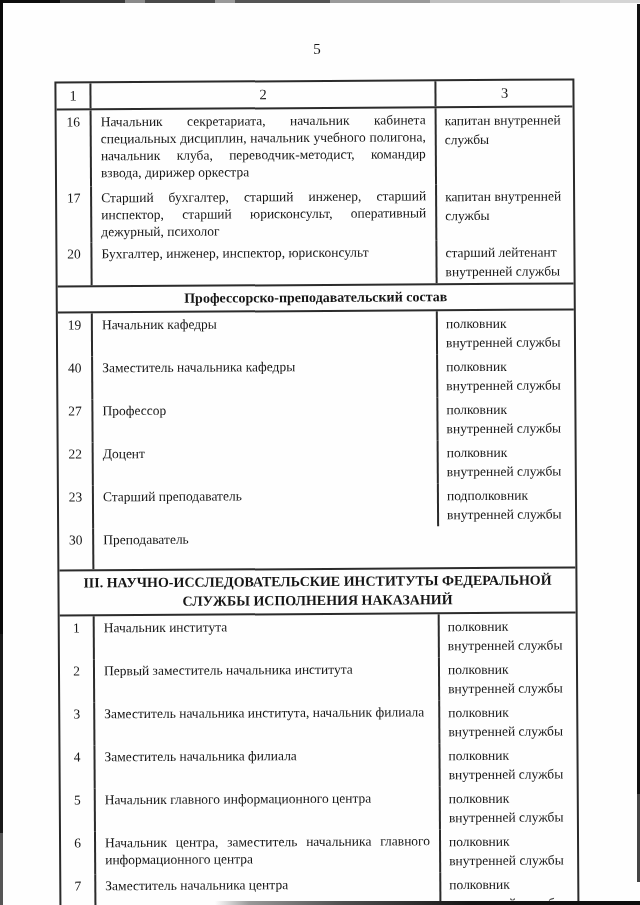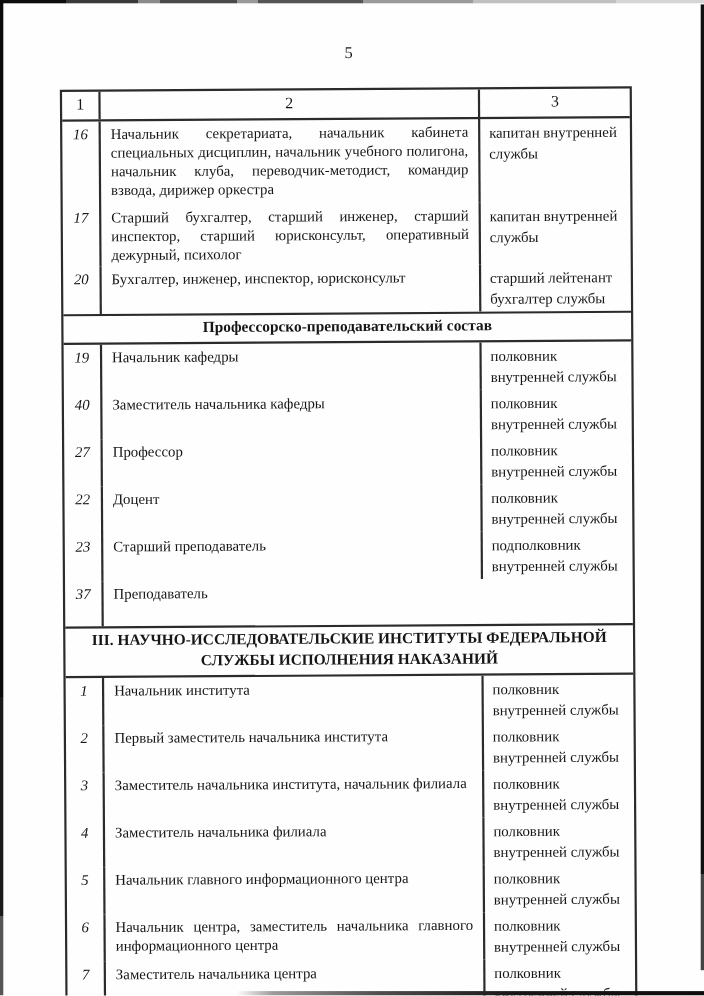--- a/index.html
+++ b/index.html
@@ -71,7 +71,7 @@
   }
   .hcell.c2, .hcell.c3, .cell.c2, .cell.c3 { border-left: 2px solid #2b2b2b; }
   .cell { box-sizing: border-box; padding-top: 3px; padding-bottom: 2px; }
-  .cell.num { text-align: center; line-height: 17px; font-style: italic; }
+  .cell.num { text-align: center; line-height: 17px; }
   .cell.pos {
     text-align: justify;
     line-height: 17px;

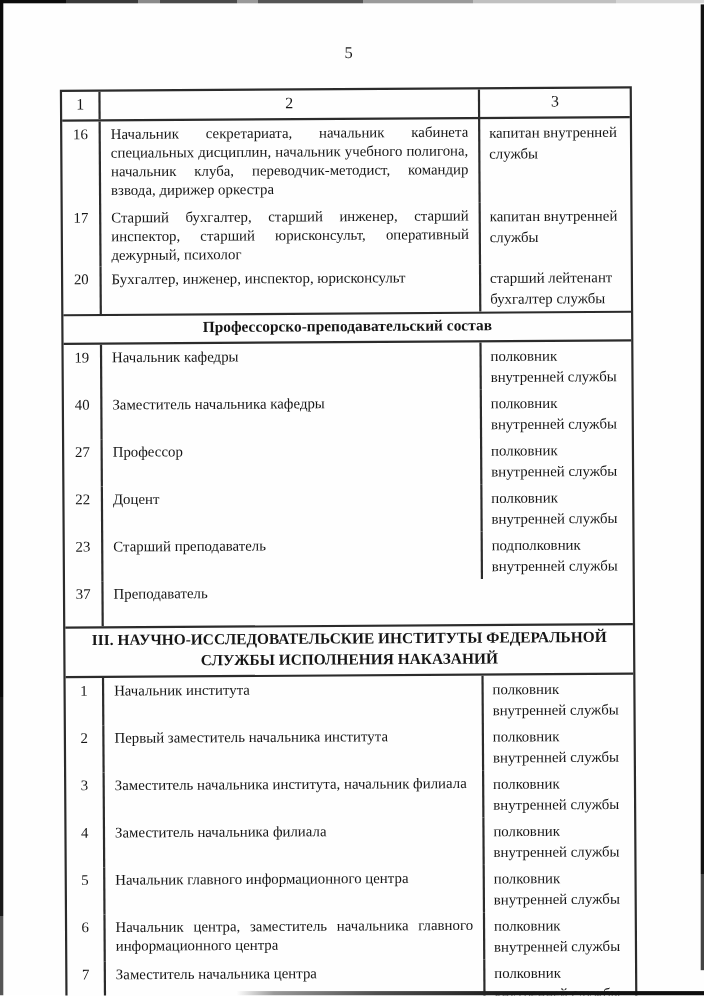--- a/index.html
+++ b/index.html
@@ -135,7 +135,7 @@
   <div class="t-row">
     <div class="cell num c1">20</div>
     <div class="cell pos c2">Бухгалтер, инженер, инспектор, юрисконсульт</div>
-    <div class="cell rank c3">старший лейтенант бухгалтер службы</div>
+    <div class="cell rank c3">старший лейтенант внутренней службы</div>
   </div>
 </div>
   </section>

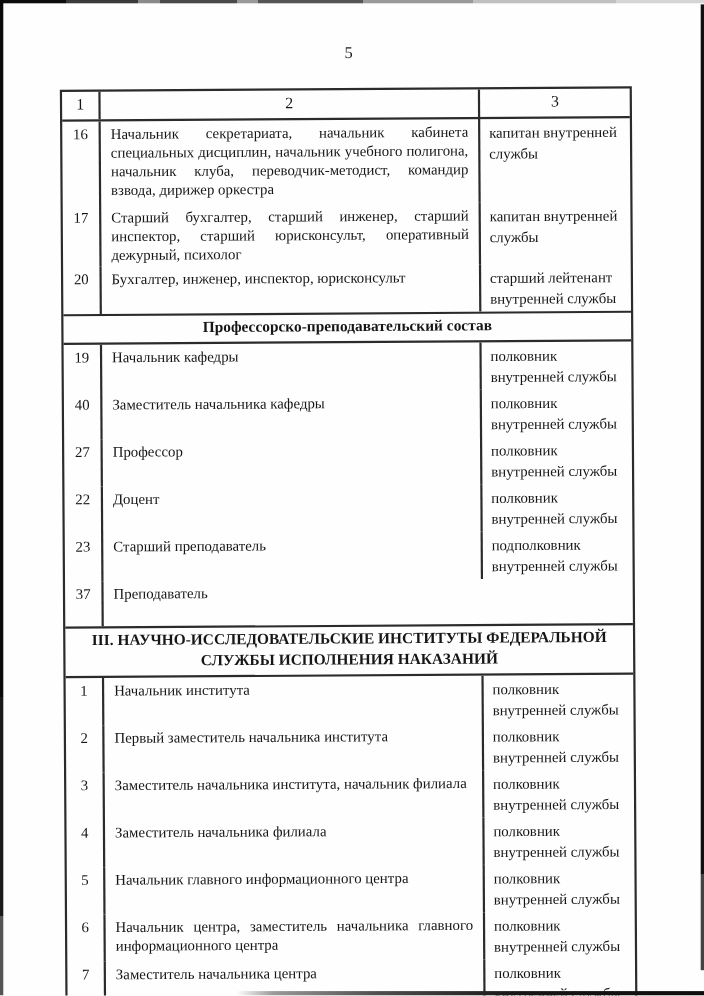--- a/index.html
+++ b/index.html
@@ -174,7 +174,7 @@
   </div>
 
   <div class="t-row">
-    <div class="cell num c1">37</div>
+    <div class="cell num c1">30</div>
     <div class="cell pos c2">Преподаватель</div>
   </div>
 </div>

